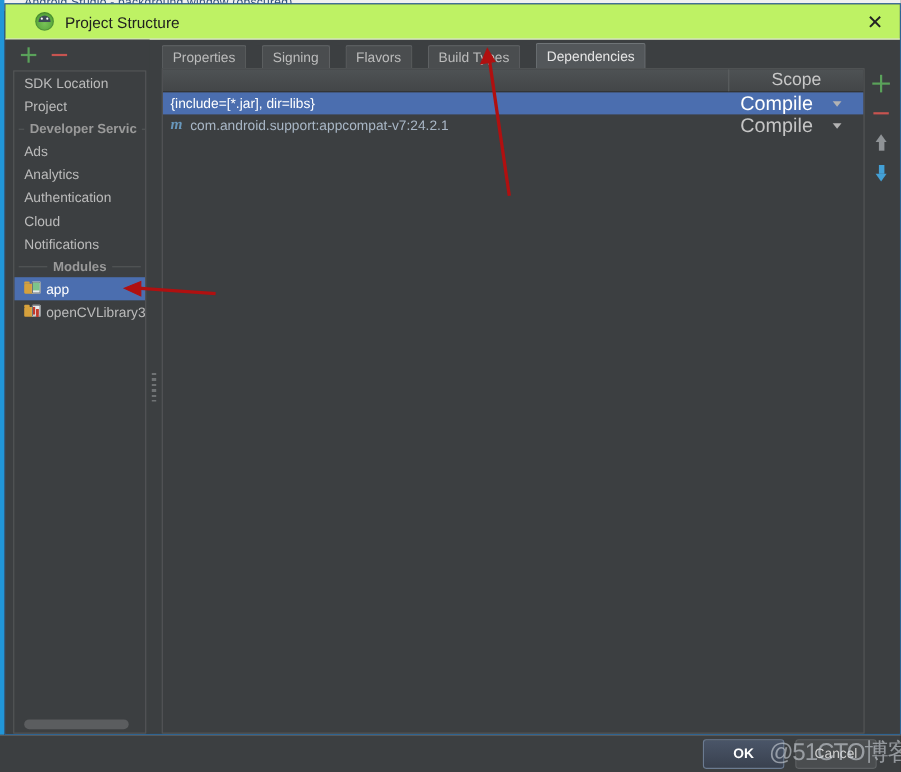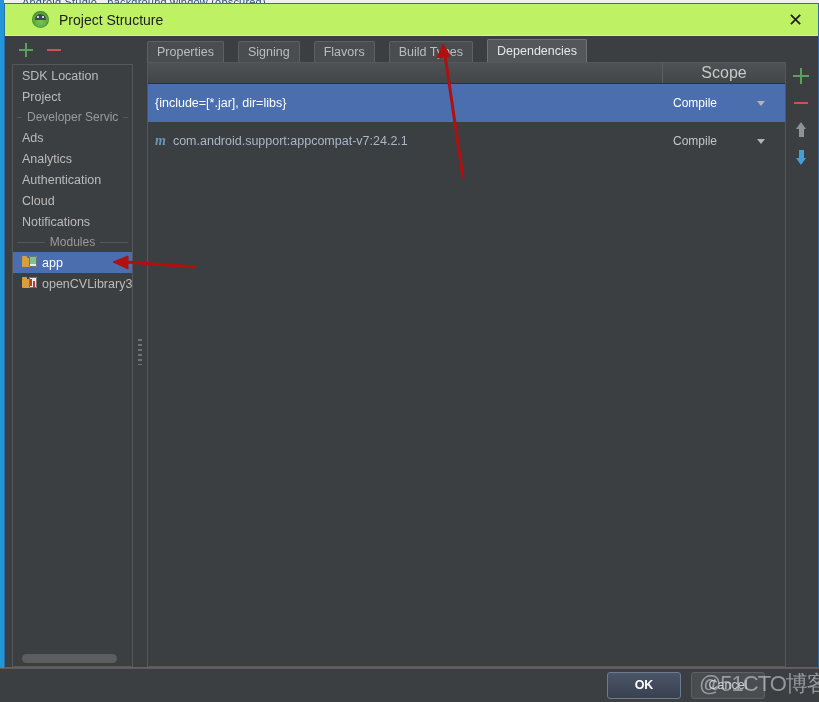--- a/index.html
+++ b/index.html
@@ -364,7 +364,7 @@
   .th.col-scope { flex: 0 0 122px; border-right: none; }
 
   .trow {
-    height: 38px;
+    height: 20px;
     display: flex;
     align-items: center;
     cursor: pointer;

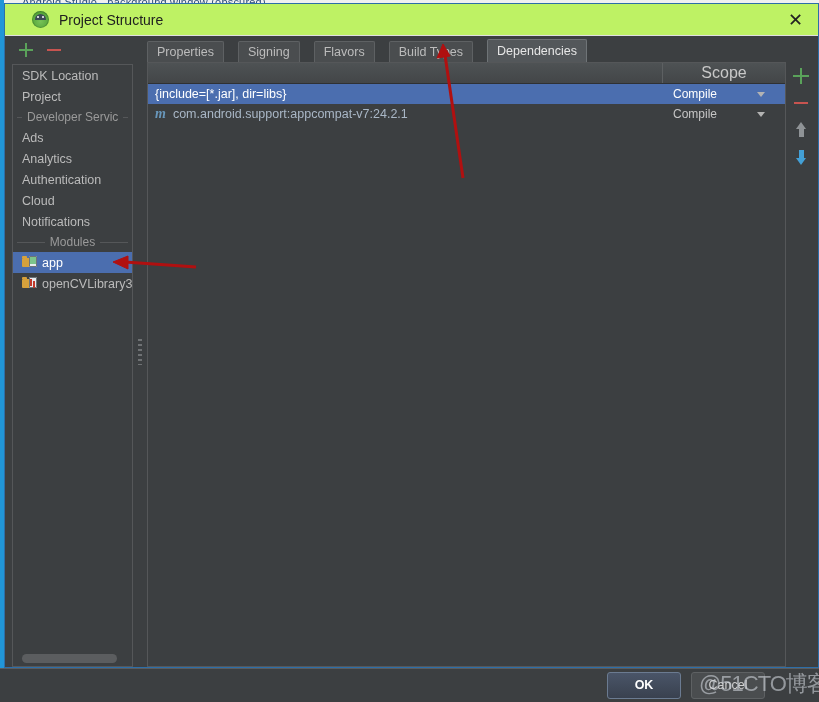--- a/index.html
+++ b/index.html
@@ -389,7 +389,7 @@
     justify-content: space-between;
     padding: 0 20px 0 10px;
     color: #c5c5c5;
-    font-size: 12px;
+    font-size: 18px;
     box-sizing: border-box;
   }
   .trow.selected .td-scope { color: #ffffff; }

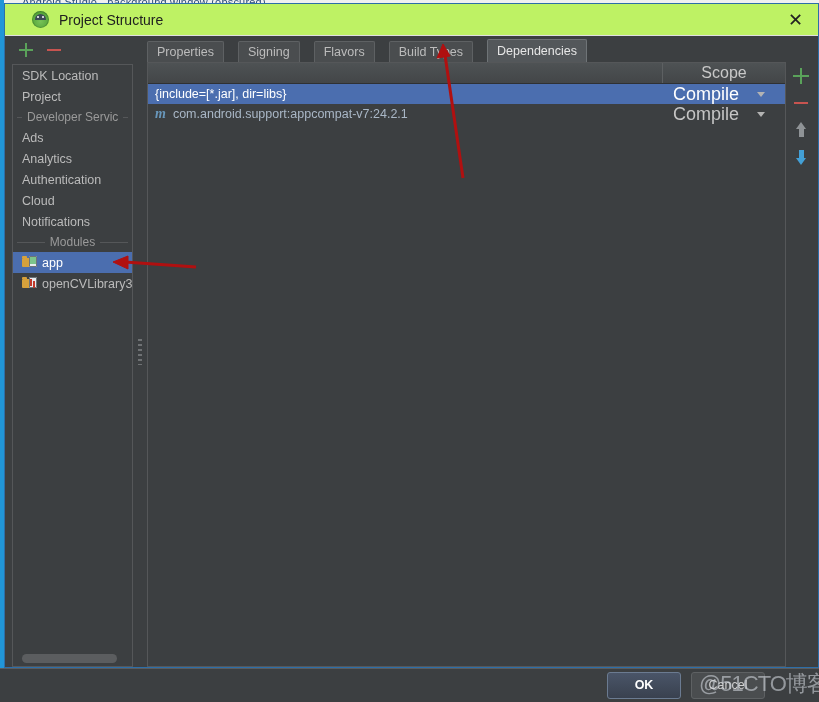--- a/index.html
+++ b/index.html
@@ -195,7 +195,7 @@
     padding: 0 4px 0 4px;
     color: #9a9a9a;
     font-size: 12px;
-    font-weight: normal;
+    font-weight: bold;
     white-space: nowrap;
     overflow: hidden;
   }

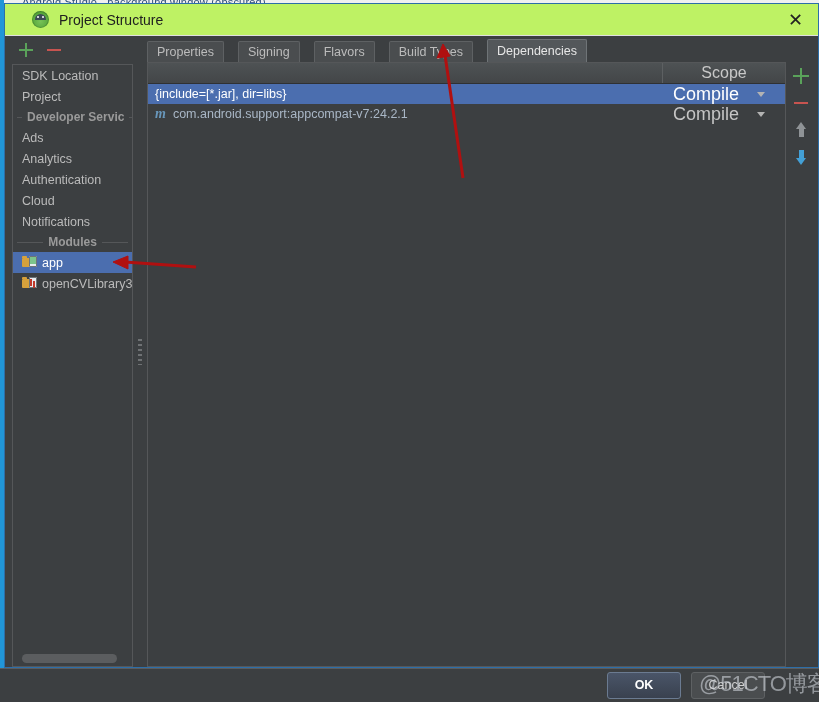--- a/index.html
+++ b/index.html
@@ -461,7 +461,7 @@
     display: flex;
     align-items: center;
     justify-content: flex-end;
-    padding-right: 54px;
+    padding-right: 22px;
     gap: 10px;
     box-sizing: border-box;
   }

